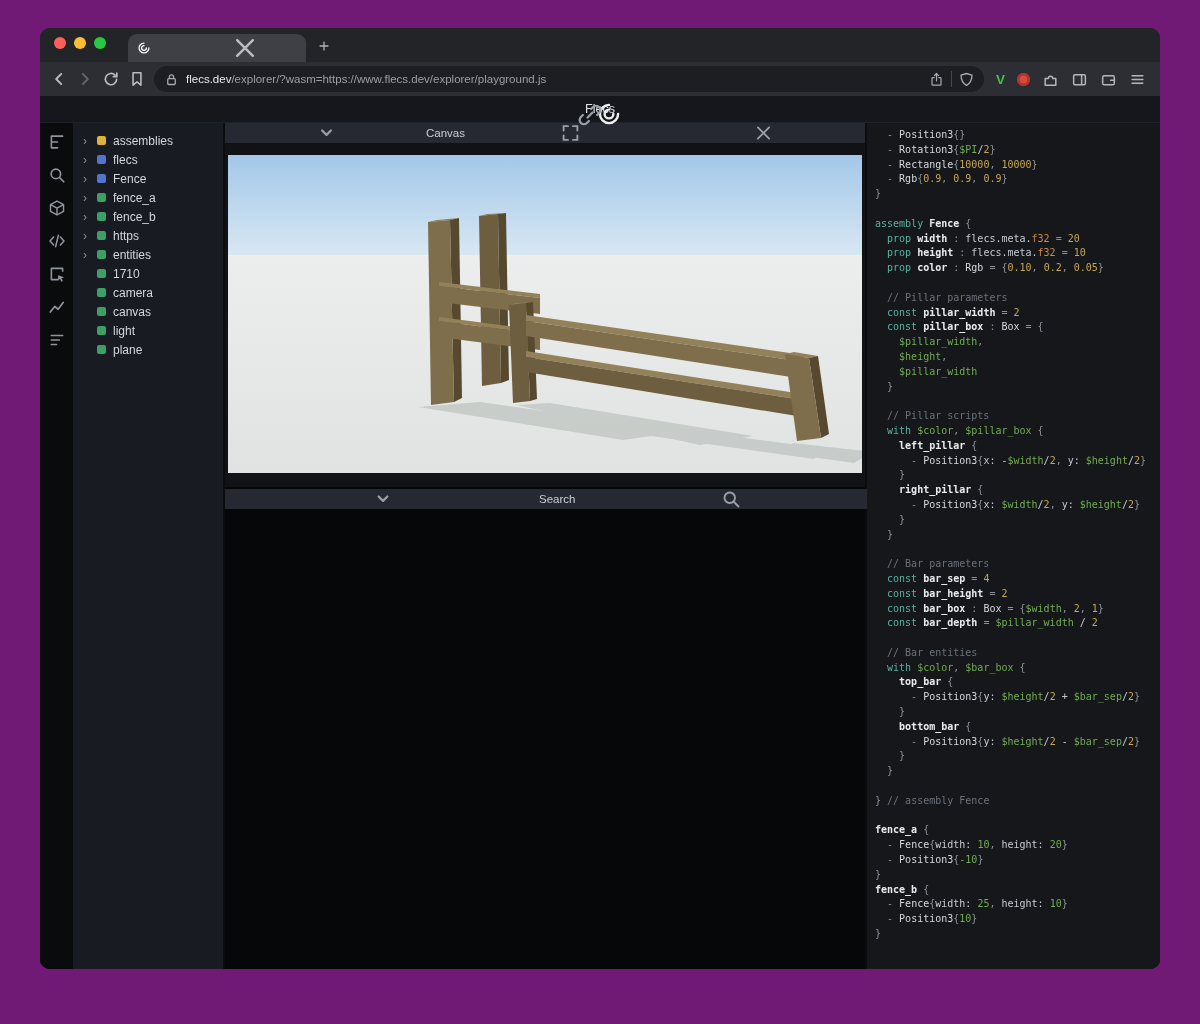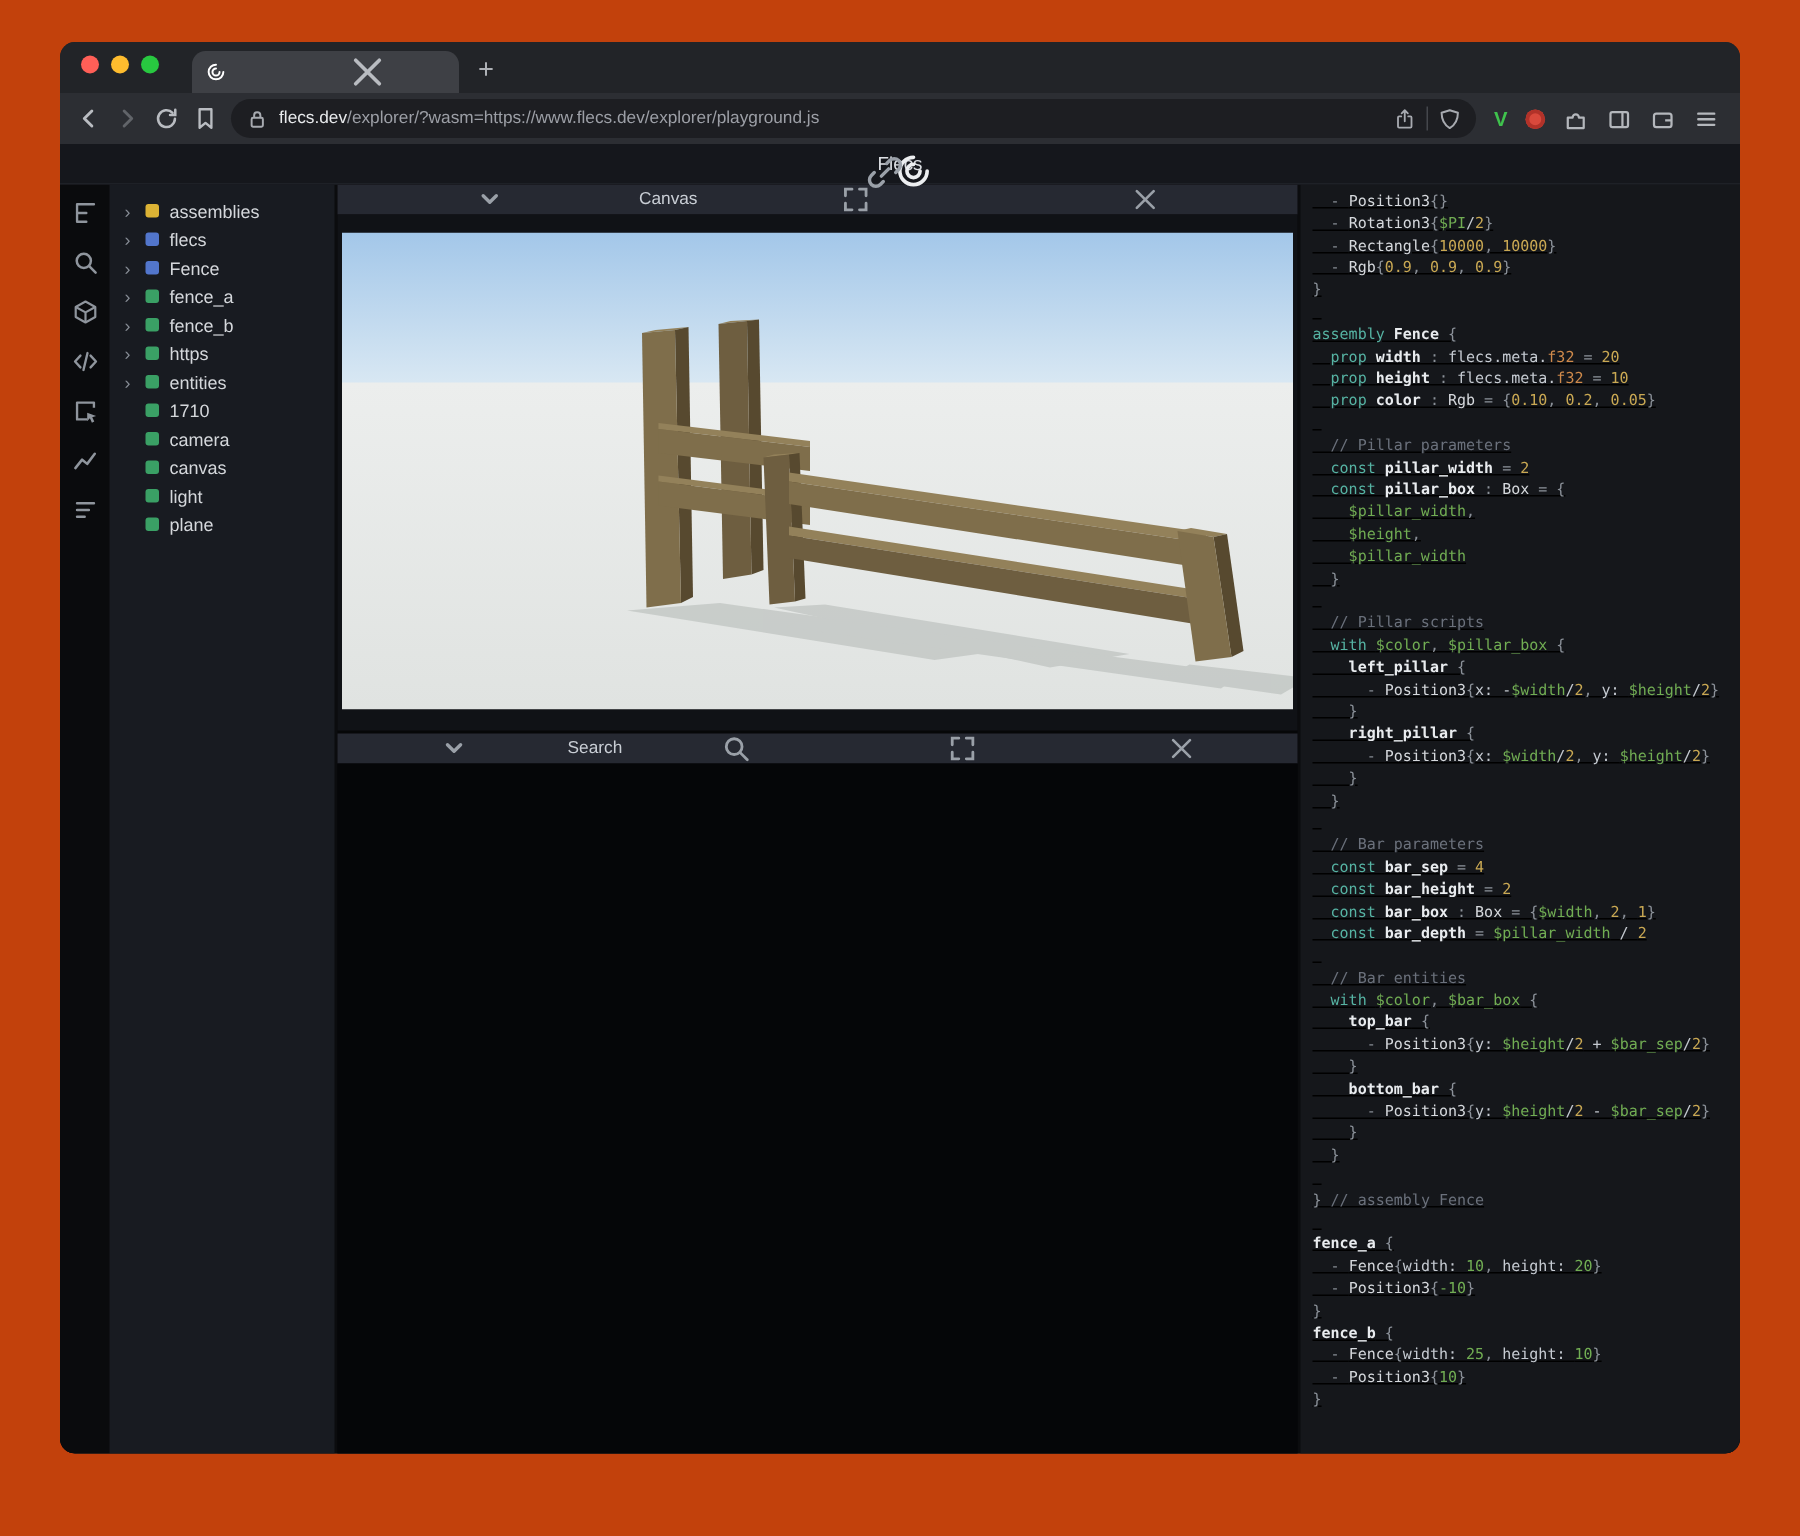--- a/index.html
+++ b/index.html
@@ -4,7 +4,7 @@
 <style>
   * { margin:0; padding:0; box-sizing:border-box; }
   html,body { background:#000; }
-  .screen { position:relative; width:1200px; height:1024px; background:#c2410c; overflow:hidden;
+  .screen { position:relative; width:1200px; height:1024px; background:#701a75; overflow:hidden;
             font-family:"Liberation Sans", sans-serif; }
   .window { position:absolute; left:40px; top:28px; width:1120px; height:941px;
             background:#26282c; border-radius:10px; overflow:hidden; display:flex; flex-direction:column; }

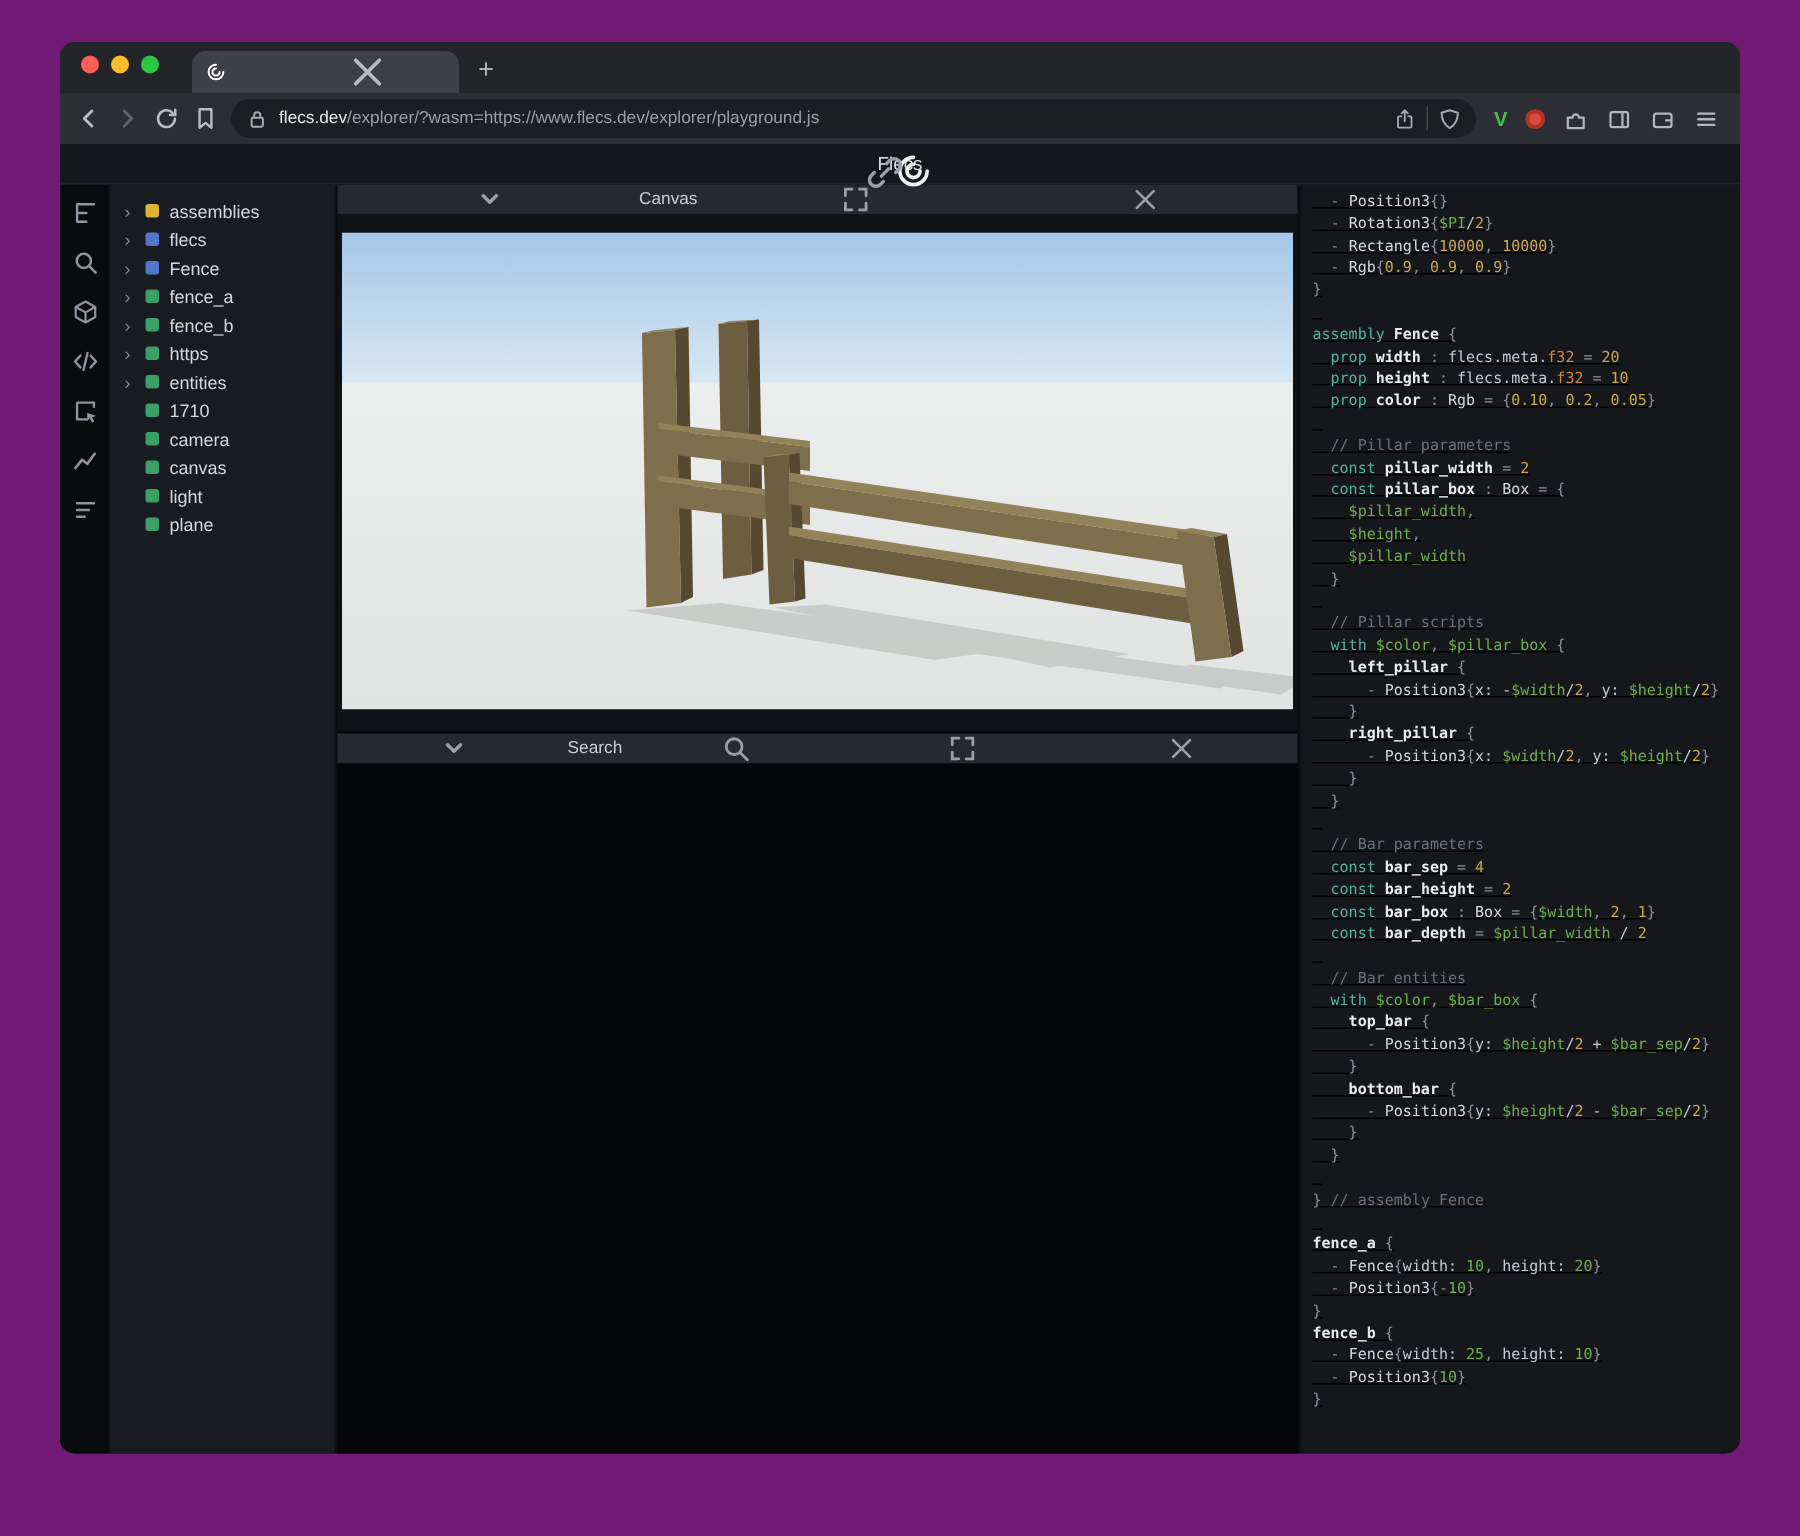--- a/index.html
+++ b/index.html
@@ -69,7 +69,7 @@
   .search-body { flex:1; background:#050608; }
 
   .editor { flex:1; display:flex; flex-direction:column; background:#15171b; min-width:0; min-height:0; }
-  .editor-body { flex:1; overflow:hidden; padding:5px 8px;text-decoration:underline; }
+  .editor-body { flex:1; overflow:hidden; padding:5px 8px; }
   .code-line { font-family:"DejaVu Sans Mono", monospace; font-size:10px; line-height:14.8px;
                white-space:pre; min-height:14.8px; color:#c6cbd2; }
   .t-pn { color:#8b9199; }

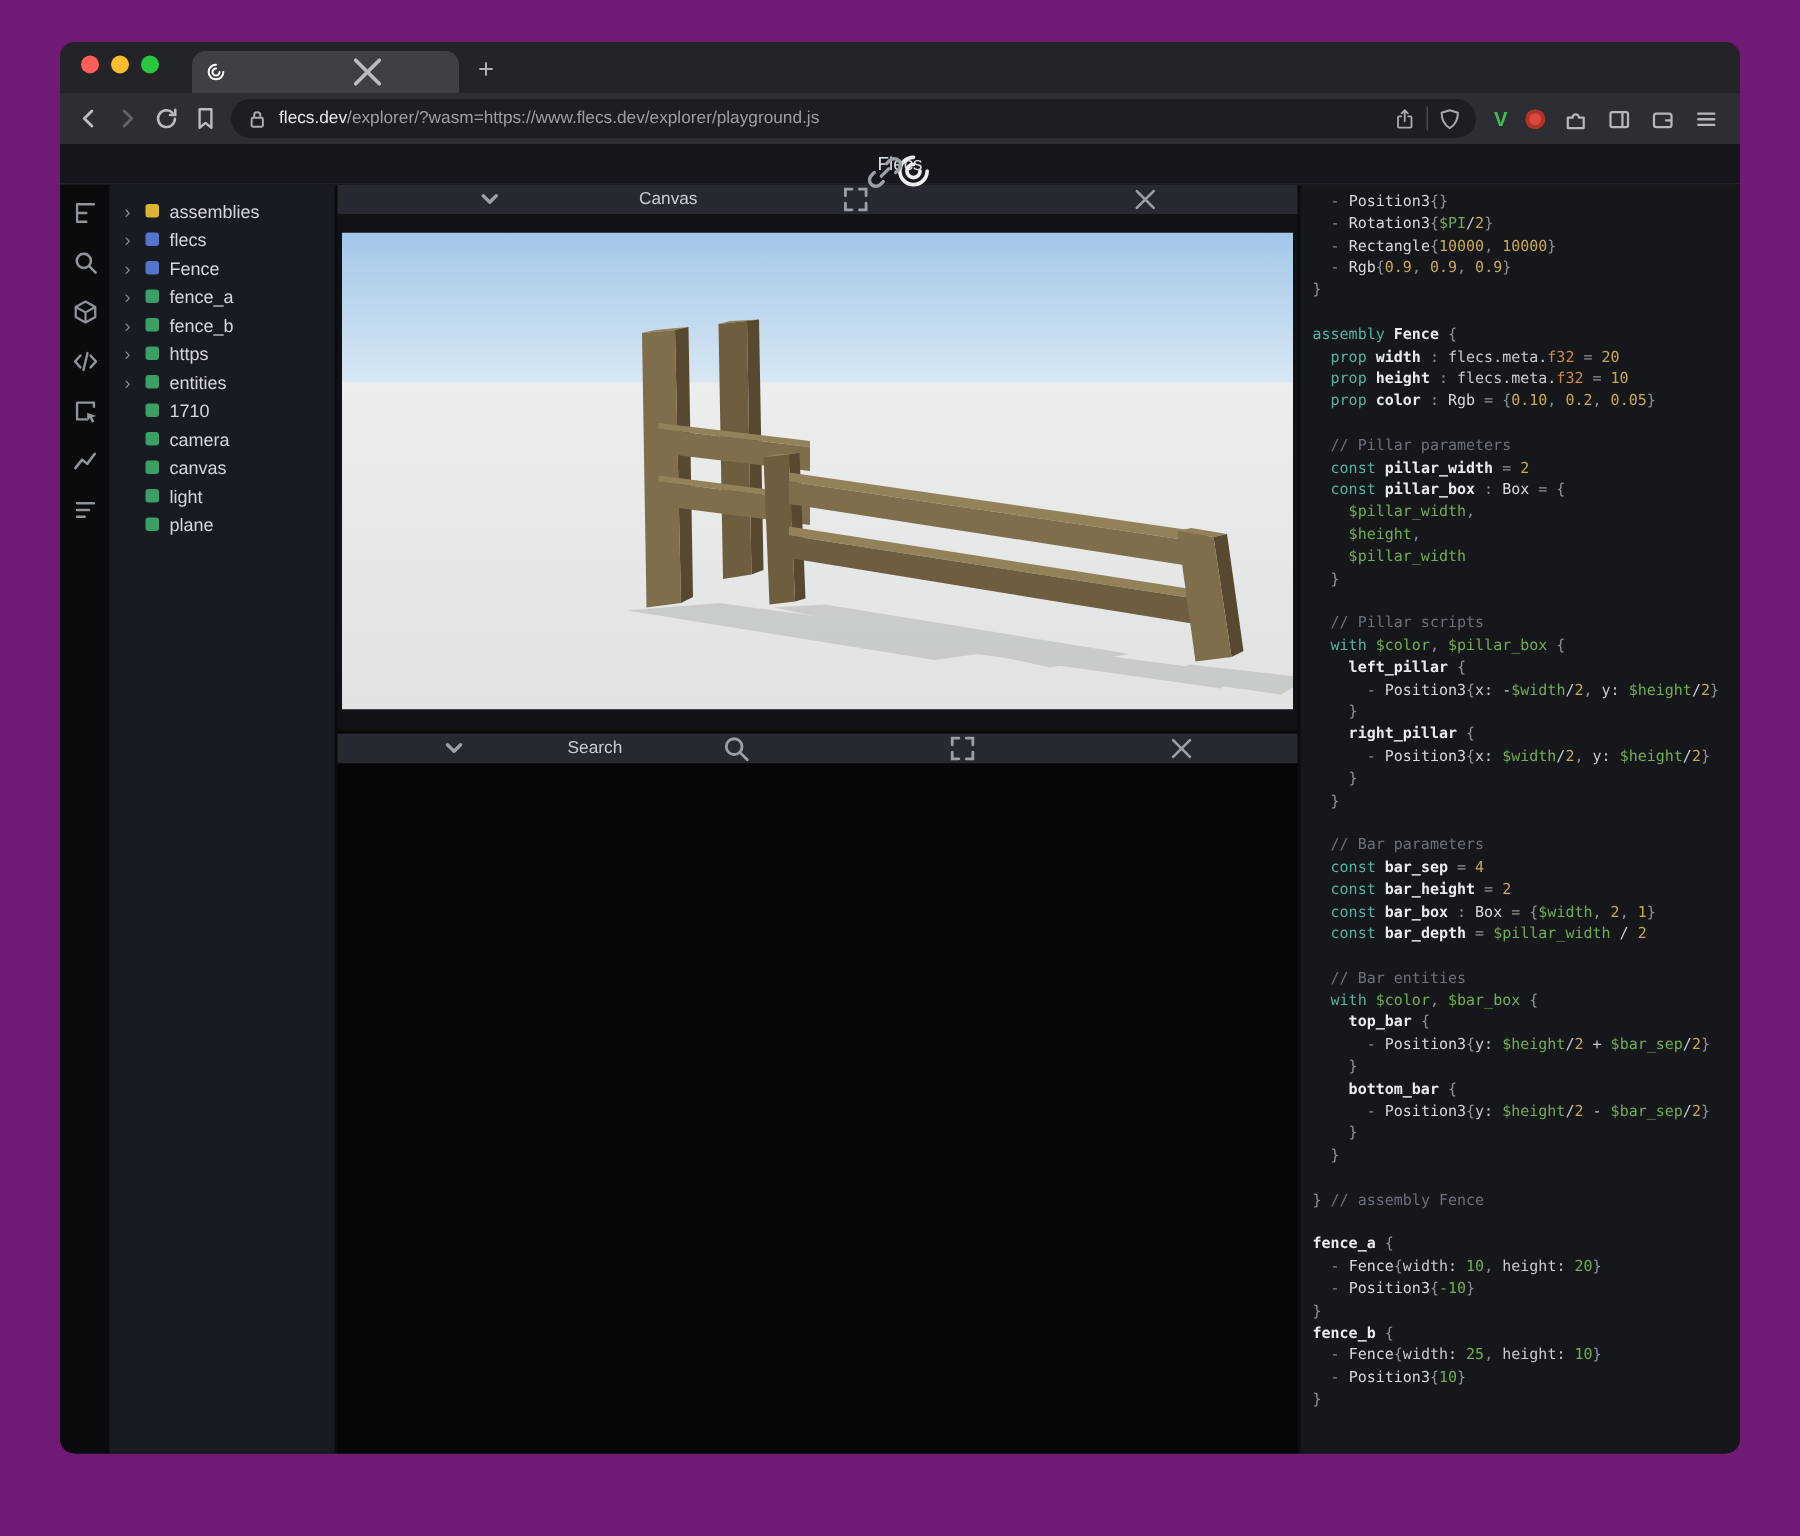--- a/index.html
+++ b/index.html
@@ -65,7 +65,7 @@
   .canvas-body { flex:none; background:#101216; padding:12px 3px 14px; }
   .viewport { height:318px; }
   .viewport svg { width:100%; height:100%; display:block; }
-  .search-panel { flex:1; display:flex; flex-direction:column; margin-top:2px; min-height:0; }
+  .search-panel { flex:1; display:flex; flex-direction:row; margin-top:2px; min-height:0; }
   .search-body { flex:1; background:#050608; }
 
   .editor { flex:1; display:flex; flex-direction:column; background:#15171b; min-width:0; min-height:0; }

